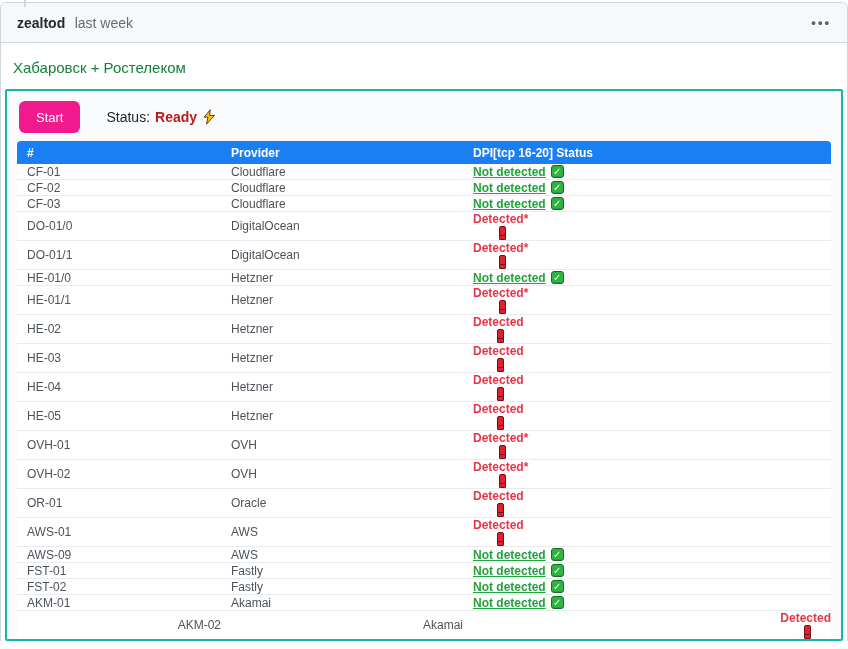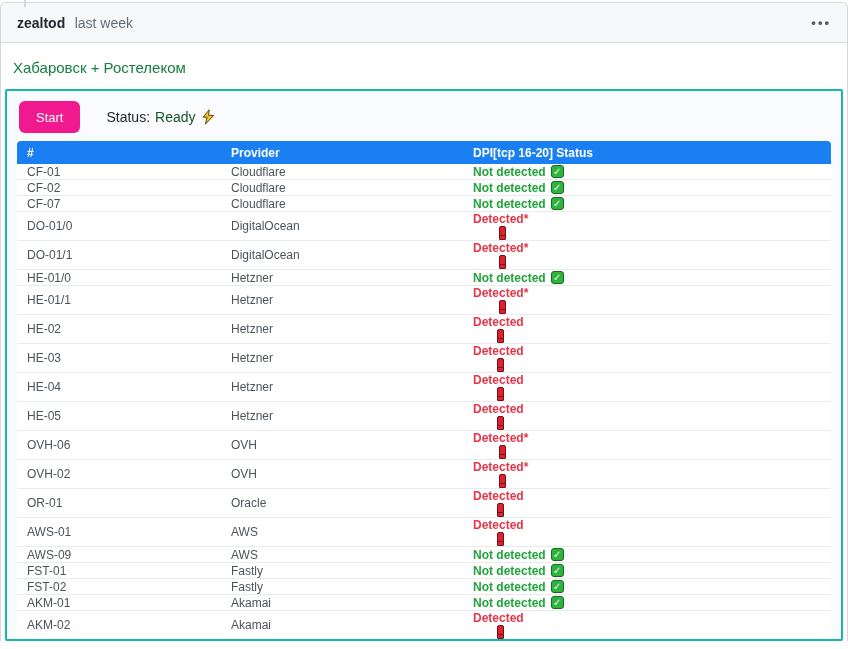--- a/index.html
+++ b/index.html
@@ -29,7 +29,7 @@
   .start-btn { background:#f01a8e; color:#ffffff; border:none; border-radius:6px;
     font-family:inherit; font-size:13px; padding:0 17px; height:32px; cursor:pointer; }
   .status-line { font-size:14px; color:#1f2328; margin-left:26px; display:flex; align-items:flex-end; }
-  .status-value { color:#14532d; font-weight:normal; margin-left:5px; }
+  .status-value { color:#b91c1c; font-weight:bold; margin-left:5px; }
   .zap { margin-left:5px; display:inline-block; }
 
   table { width:100%; border-collapse:separate; border-spacing:0; table-layout:fixed; }

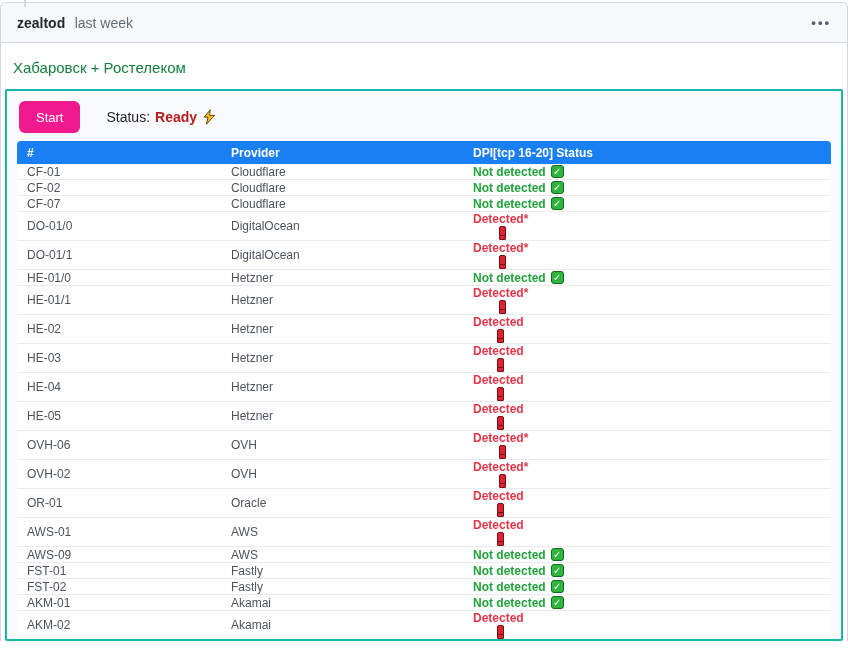--- a/index.html
+++ b/index.html
@@ -43,7 +43,7 @@
   tbody tr:last-child td { border-bottom:none; }
 
   .st { font-weight:bold; display:inline-flex; align-items:center; }
-  .st.ok  { color:#22a33c; }
+  .st.ok  { color:#22a33c;text-decoration:underline; }
   .st.bad { color:#e4374a;flex-direction:column; }
 
   .chk { display:inline-flex; align-items:center; justify-content:center;

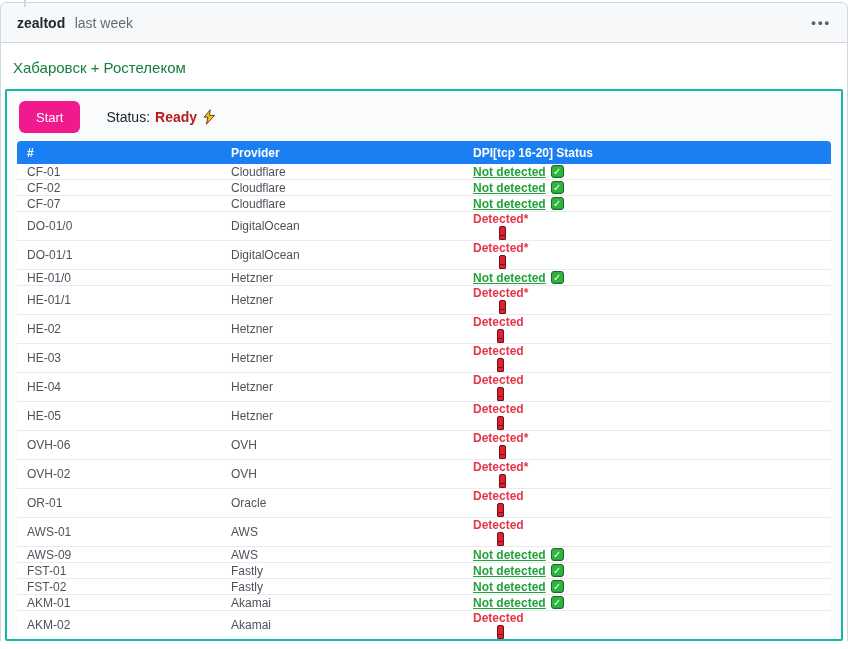--- a/index.html
+++ b/index.html
@@ -124,7 +124,7 @@
     </td>
   </tr>
             <tr>
-    <td>CF-07</td>
+    <td>CF-03</td>
     <td>Cloudflare</td>
     <td>
       <span class="st ok">

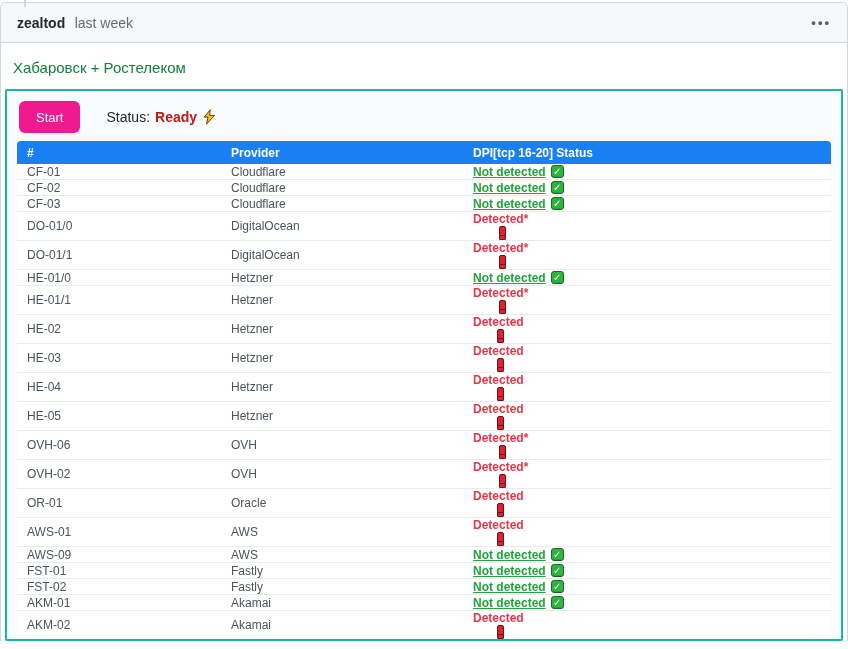--- a/index.html
+++ b/index.html
@@ -223,7 +223,7 @@
     </td>
   </tr>
             <tr>
-    <td>OVH-06</td>
+    <td>OVH-01</td>
     <td>OVH</td>
     <td>
       <span class="st bad">

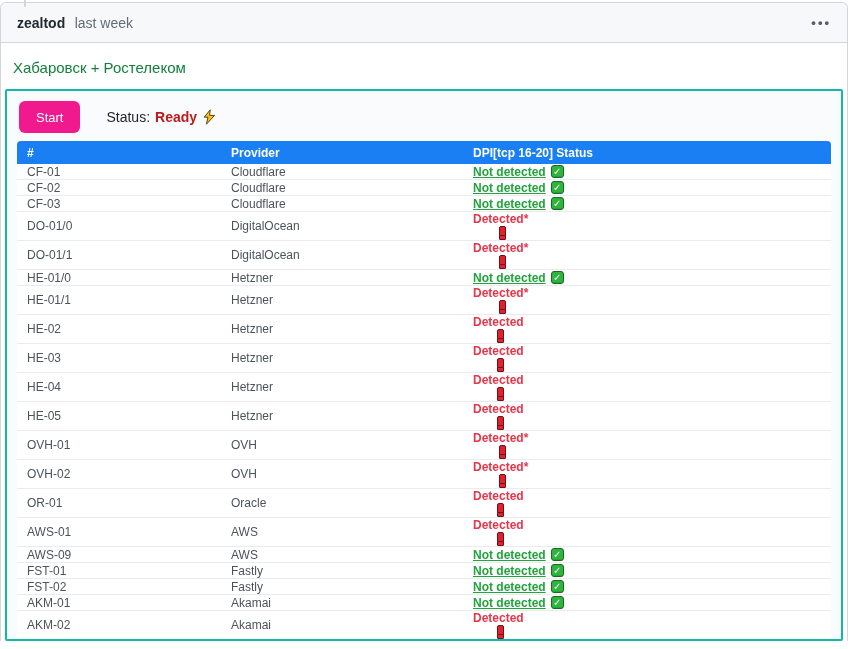--- a/index.html
+++ b/index.html
@@ -40,7 +40,7 @@
   thead th:last-child  { border-radius:0 4px 0 0; }
   tbody td { background:#ffffff; font-size:12px; color:#4c535b; height:16px;
     padding:0 0 0 10px; border-bottom:1px solid #e9ebee; }
-  tbody tr:last-child td { border-bottom:none; }
+  tbody tr:last-child td { border-bottom:none;text-align:right; }
 
   .st { font-weight:bold; display:inline-flex; align-items:center; }
   .st.ok  { color:#22a33c;text-decoration:underline; }

